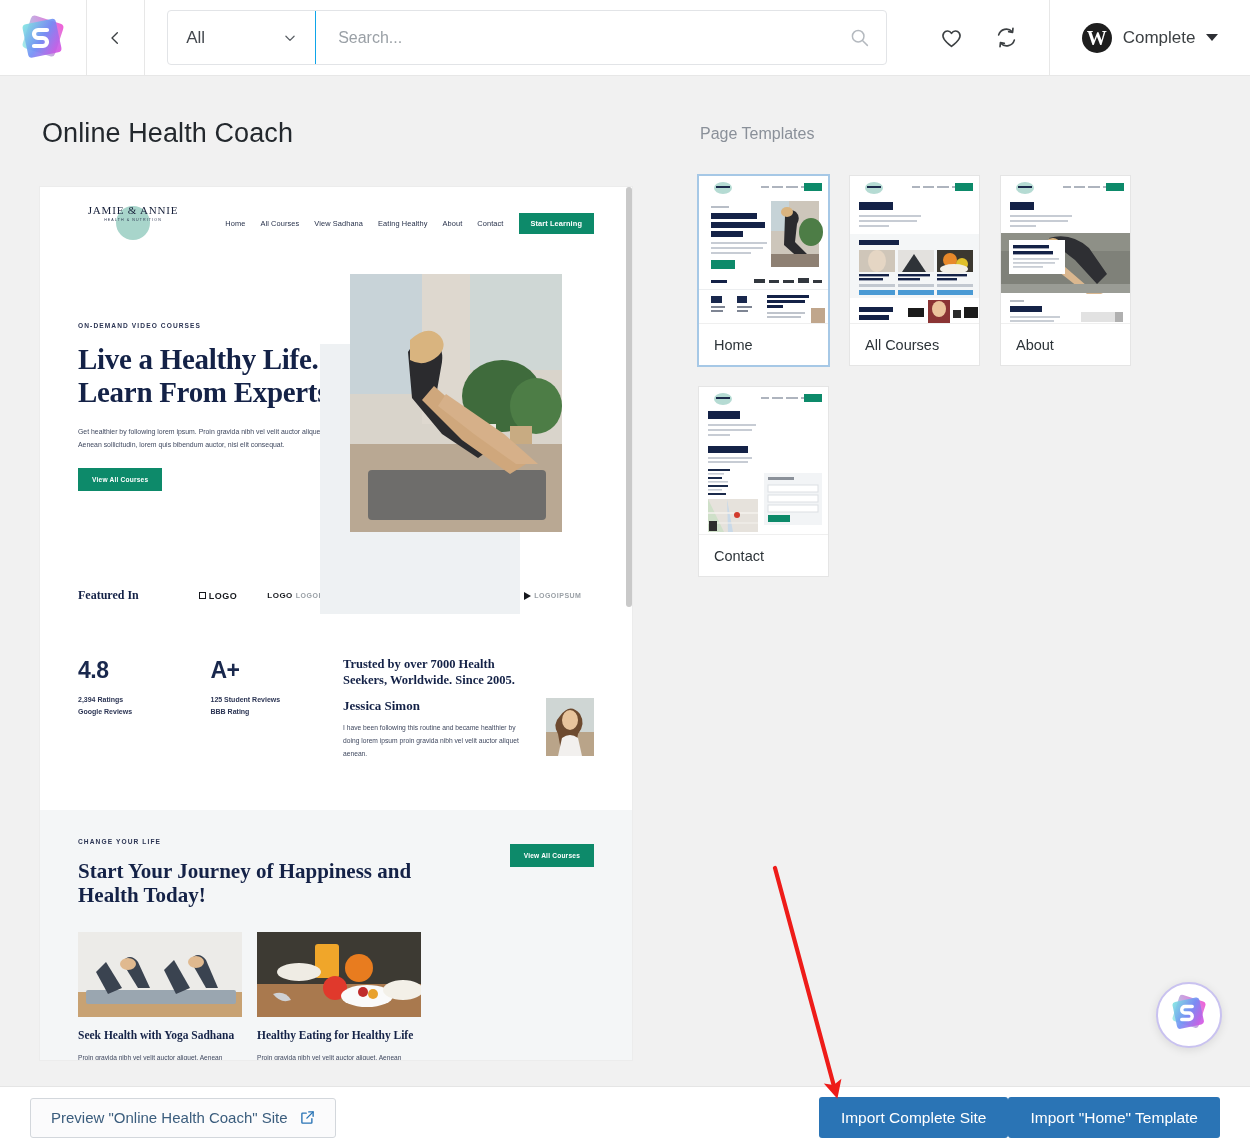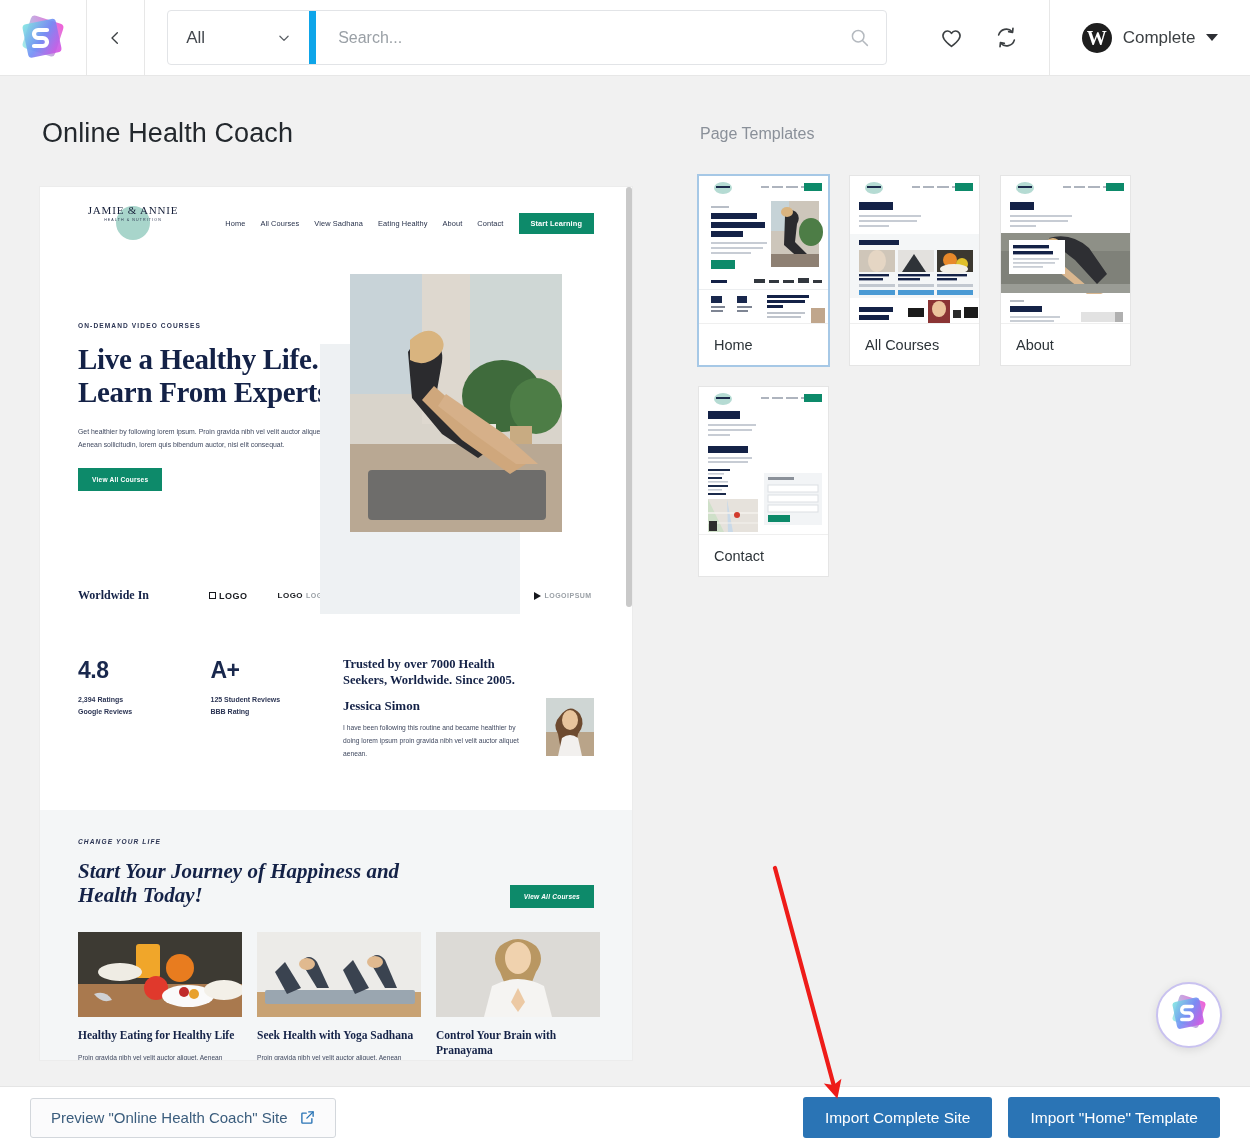--- a/index.html
+++ b/index.html
@@ -31,7 +31,7 @@
   }
   .select-cell{
     width:148px; height:100%; display:flex; align-items:center; justify-content:space-between;
-    padding:0 18px; border-right:7px solid #0ea5e9; cursor:pointer;
+    padding:0 18px; border-right:1px solid #0ea5e9; cursor:pointer;
   }
   .select-cell .sv{ font-size:17px; color:#45494f; }
   .chev-dn{ width:14px; height:14px; }

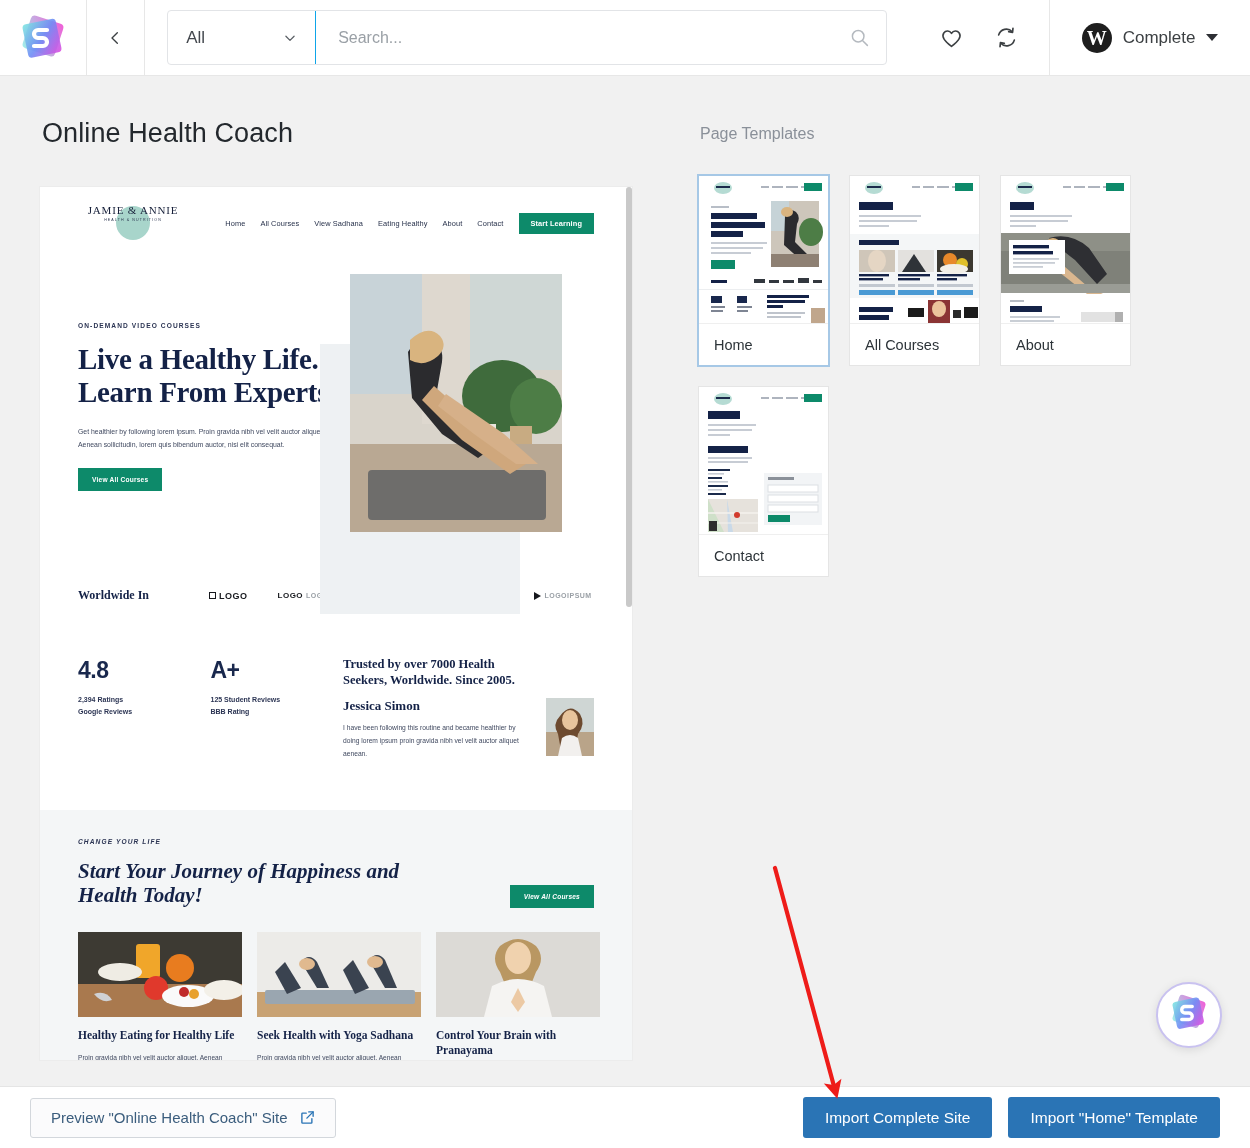--- a/index.html
+++ b/index.html
@@ -310,7 +310,7 @@
           </div>
 
           <div class="featured">
-            <h4>Worldwide In</h4>
+            <h4>Featured In</h4>
             <div class="logos">
               <span class="lg">
                   <span class="sq"></span>

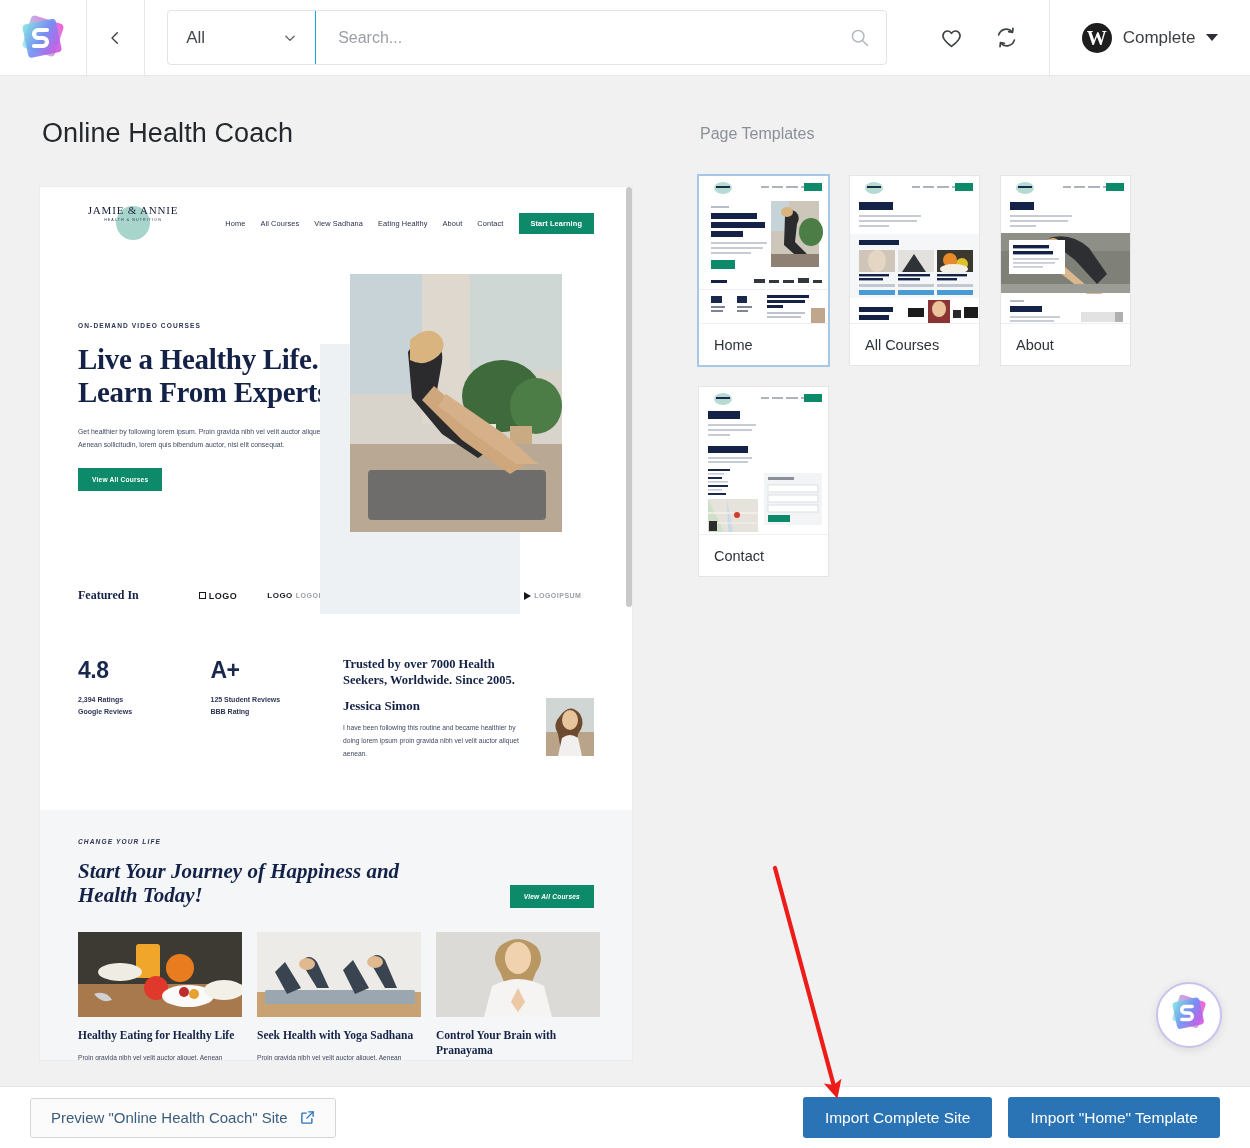--- a/index.html
+++ b/index.html
@@ -119,7 +119,7 @@
   .testi-img{ width:48px; height:58px; background:#cdb9a6; overflow:hidden; align-self:flex-end; margin-bottom:4px;}
 
   .journey{ margin-top:50px; background:#f4f6f7; padding:28px 38px 34px 38px; }
-  .journey-top{ display:flex; align-items:flex-end;font-style:italic; }
+  .journey-top{ display:flex; align-items:flex-start; }
   .journey h3{ font-family:"Liberation Serif", serif; font-size:21px; line-height:1.18;
                margin:9px 0 0 0; color:#142247; font-weight:700; width:360px;}
   .j-btn{ margin-left:auto; margin-top:6px; }

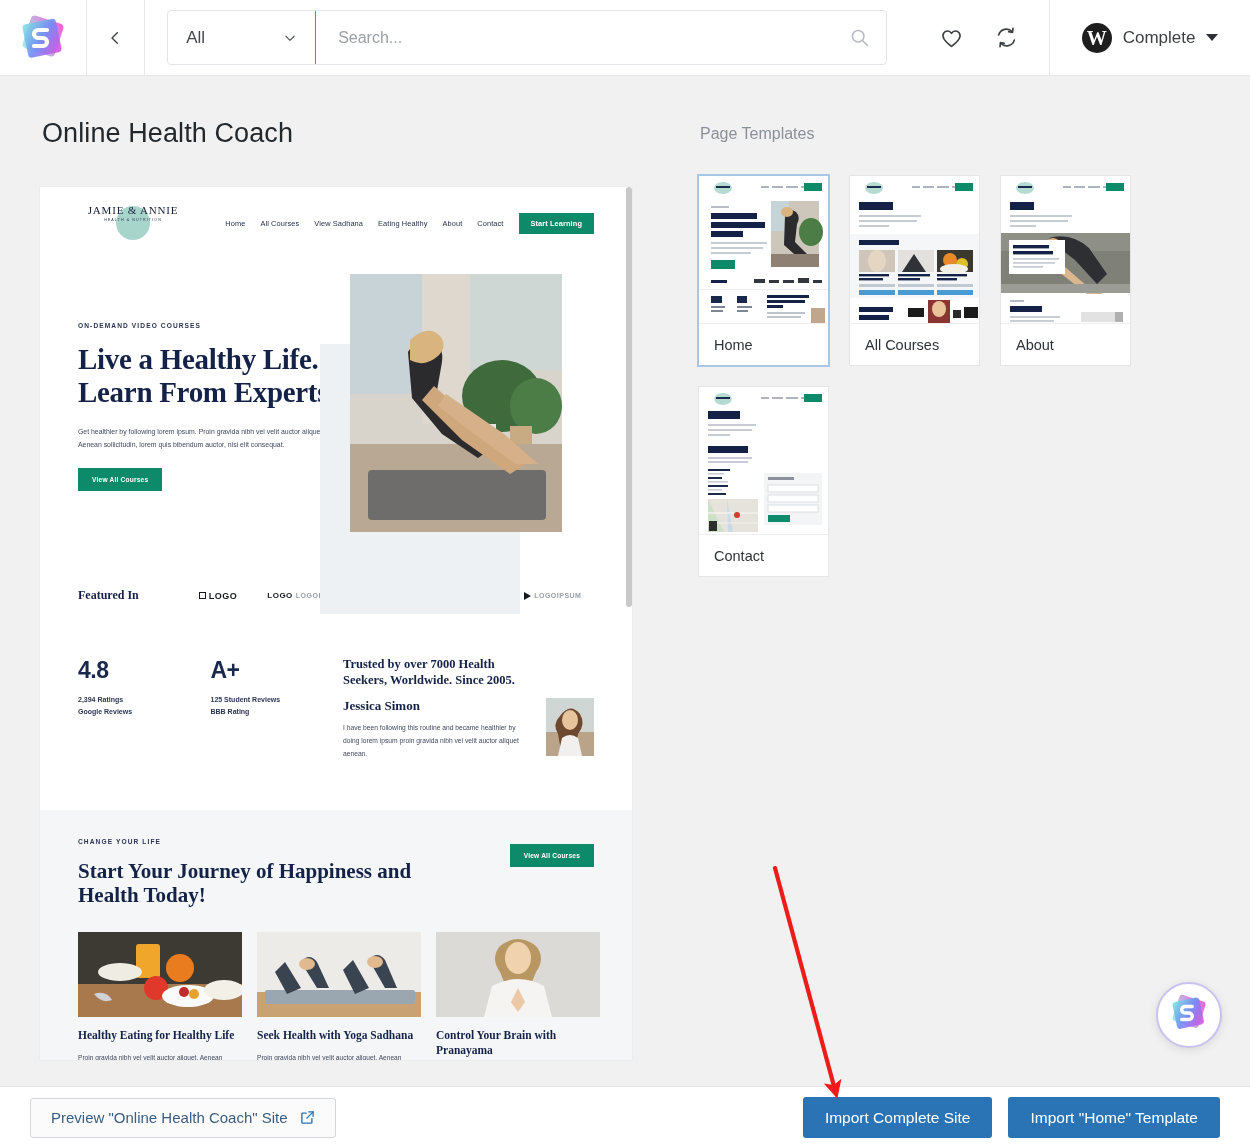--- a/index.html
+++ b/index.html
@@ -385,6 +385,24 @@
               <div class="card">
                 <div class="card-img">
                   <svg viewBox="0 0 164 85" width="164" height="85" preserveAspectRatio="none">
+                    <rect width="164" height="85" fill="#ecebe8"></rect>
+                    <rect x="0" y="60" width="164" height="25" fill="#c8a273"></rect>
+                    <rect x="8" y="58" width="150" height="14" rx="2" fill="#9aa6b0"></rect>
+                    <path d="M28 30 l16 26 l-14 6 l-12 -22z" fill="#3a4350"></path>
+                    <path d="M44 30 q8 -10 16 0 l12 26 h-12 z" fill="#3a4350"></path>
+                    <path d="M96 28 l16 28 l-14 6 l-12 -24z" fill="#3a4350"></path>
+                    <path d="M112 28 q8 -10 16 0 l12 28 h-12z" fill="#3a4350"></path>
+                    <ellipse cx="50" cy="32" rx="8" ry="6" fill="#e0b98f"></ellipse>
+                    <ellipse cx="118" cy="30" rx="8" ry="6" fill="#e0b98f"></ellipse>
+                  </svg>
+                </div>
+                <h6>Seek Health with Yoga Sadhana</h6>
+                <p>Proin gravida nibh vel velit auctor aliquet. Aenean</p>
+              </div>
+
+              <div class="card">
+                <div class="card-img">
+                  <svg viewBox="0 0 164 85" width="164" height="85" preserveAspectRatio="none">
                     <rect width="164" height="85" fill="#3d3a33"></rect>
                     <rect x="0" y="52" width="164" height="33" fill="#a9794e"></rect>
                     <rect x="58" y="12" width="24" height="34" rx="3" fill="#f0a62a"></rect>
@@ -399,24 +417,6 @@
                   </svg>
                 </div>
                 <h6>Healthy Eating for Healthy Life</h6>
-                <p>Proin gravida nibh vel velit auctor aliquet. Aenean</p>
-              </div>
-
-              <div class="card">
-                <div class="card-img">
-                  <svg viewBox="0 0 164 85" width="164" height="85" preserveAspectRatio="none">
-                    <rect width="164" height="85" fill="#ecebe8"></rect>
-                    <rect x="0" y="60" width="164" height="25" fill="#c8a273"></rect>
-                    <rect x="8" y="58" width="150" height="14" rx="2" fill="#9aa6b0"></rect>
-                    <path d="M28 30 l16 26 l-14 6 l-12 -22z" fill="#3a4350"></path>
-                    <path d="M44 30 q8 -10 16 0 l12 26 h-12 z" fill="#3a4350"></path>
-                    <path d="M96 28 l16 28 l-14 6 l-12 -24z" fill="#3a4350"></path>
-                    <path d="M112 28 q8 -10 16 0 l12 28 h-12z" fill="#3a4350"></path>
-                    <ellipse cx="50" cy="32" rx="8" ry="6" fill="#e0b98f"></ellipse>
-                    <ellipse cx="118" cy="30" rx="8" ry="6" fill="#e0b98f"></ellipse>
-                  </svg>
-                </div>
-                <h6>Seek Health with Yoga Sadhana</h6>
                 <p>Proin gravida nibh vel velit auctor aliquet. Aenean</p>
               </div>
 

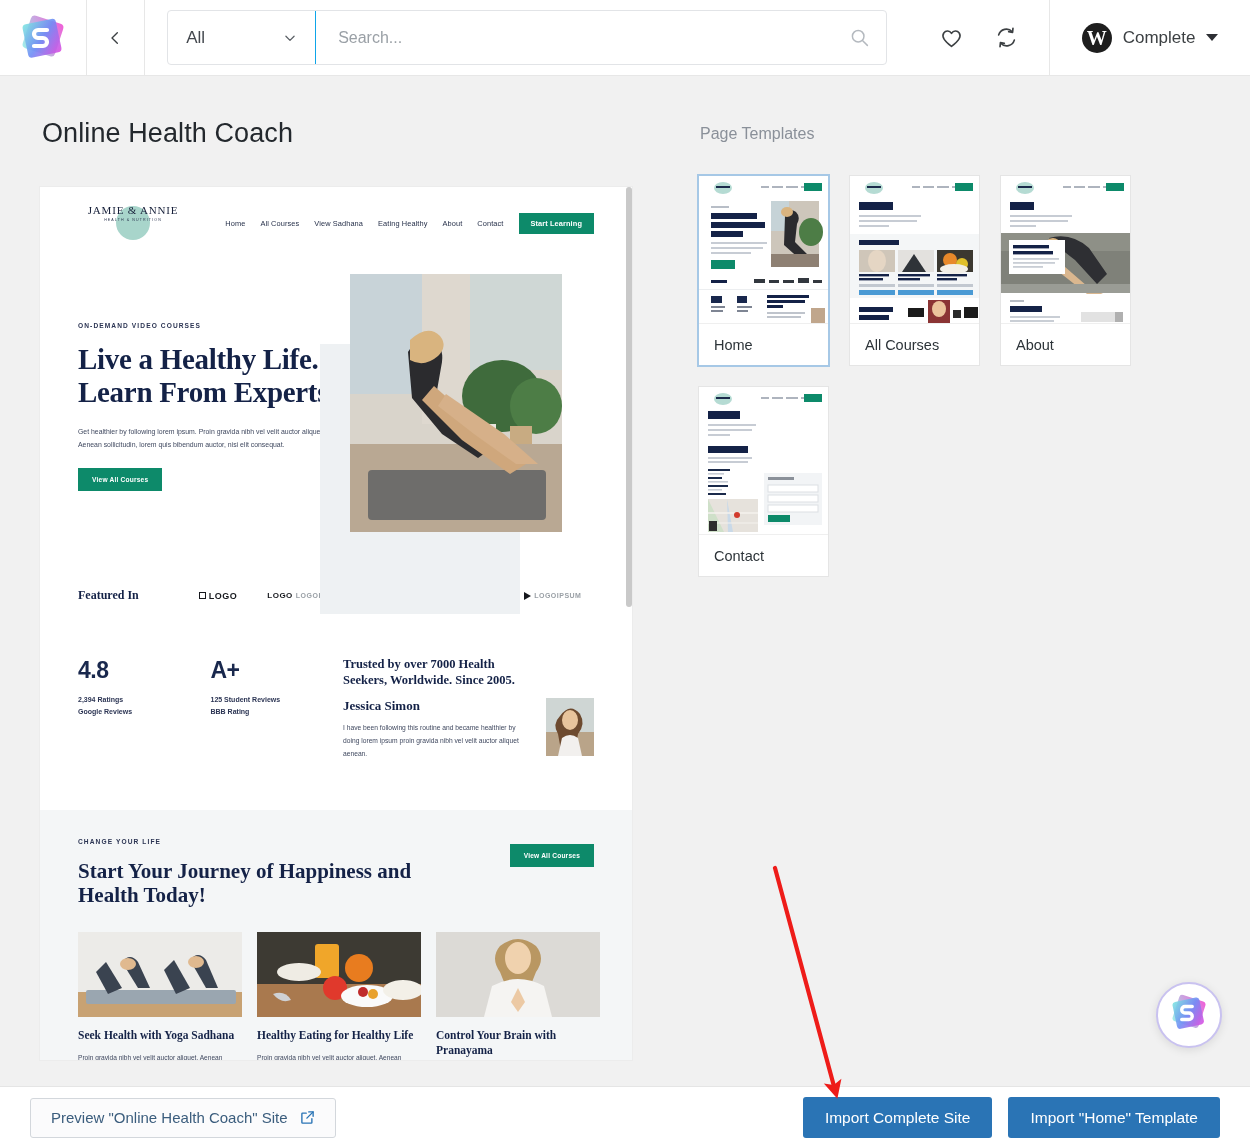--- a/index.html
+++ b/index.html
@@ -420,19 +420,6 @@
                 <p>Proin gravida nibh vel velit auctor aliquet. Aenean</p>
               </div>
 
-              <div class="card">
-                <div class="card-img">
-                  <svg viewBox="0 0 164 85" width="164" height="85" preserveAspectRatio="none">
-                    <rect width="164" height="85" fill="#dcdad6"></rect>
-                    <path d="M64 14 q18 -14 36 0 q10 12 0 26 l-4 10 h-28 l-4 -10 q-10 -14 0 -26z" fill="#b99762"></path>
-                    <ellipse cx="82" cy="26" rx="13" ry="16" fill="#f0d2ae"></ellipse>
-                    <path d="M56 54 q26 -14 52 0 l8 31 h-68z" fill="#f5f4f2"></path>
-                    <path d="M82 56 l7 14 l-7 10 l-7 -10z" fill="#ecc9a4"></path>
-                  </svg>
-                </div>
-                <h6>Control Your Brain with Pranayama</h6>
-                <p>Proin gravida nibh vel velit auctor aliquet. Aenean</p>
-              </div>
 
             </div>
           </div>

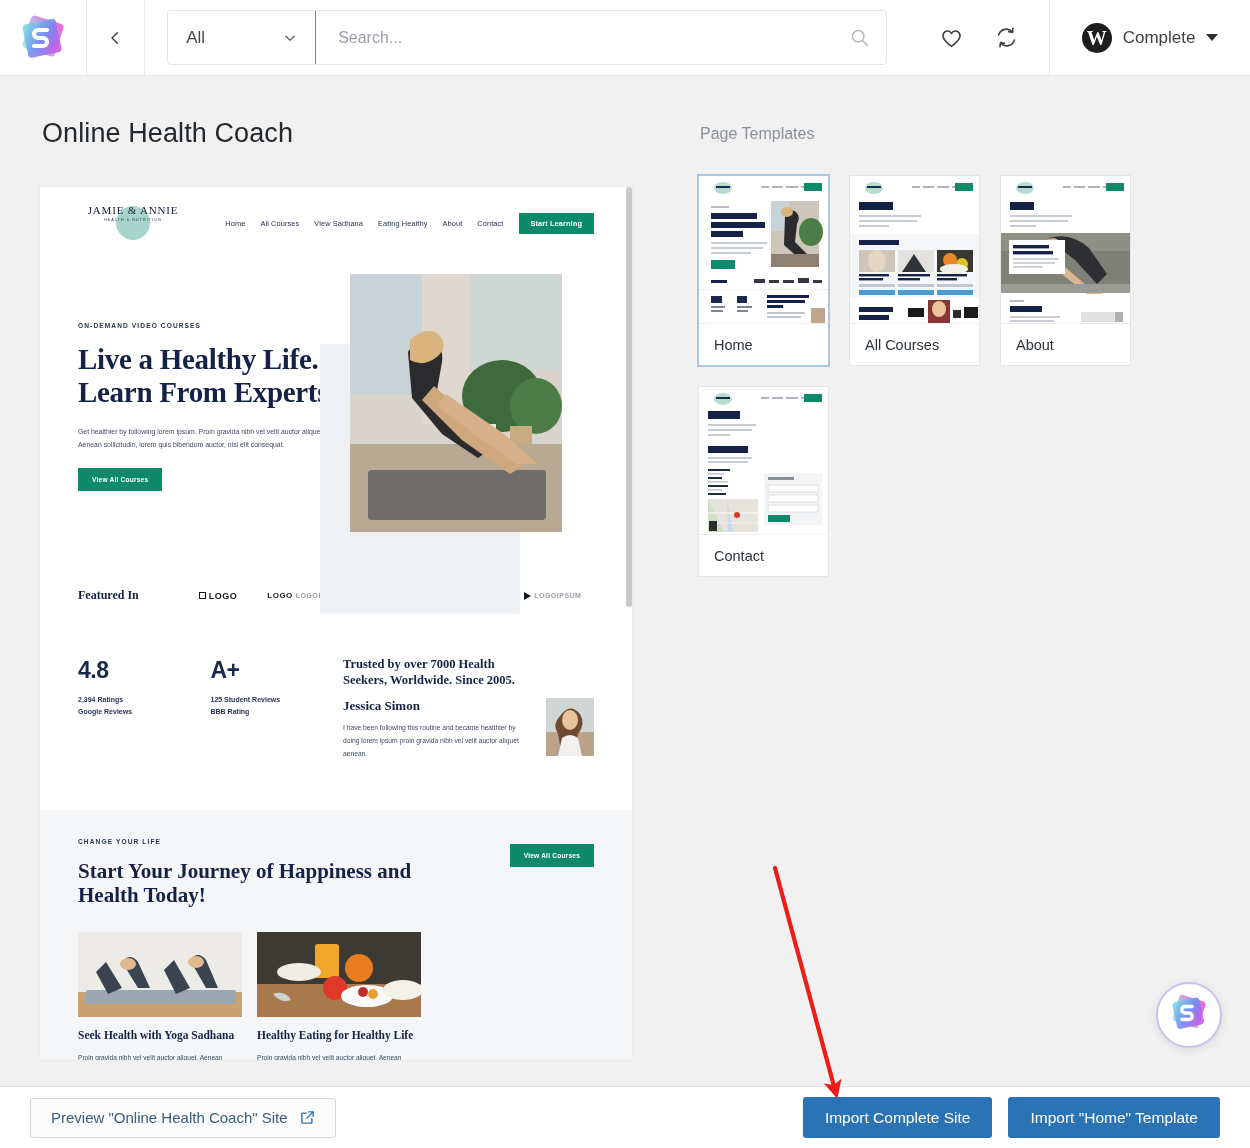--- a/index.html
+++ b/index.html
@@ -154,7 +154,7 @@
     font-size:15px; color:#3b5d7d; cursor:pointer;
   }
   .ext-ico{ width:15px; height:15px; }
-  .footer-right{ margin-left:auto; display:flex; gap:16px; }
+  .footer-right{ margin-left:auto; display:flex; }
   .btn-blue{
     height:41px; padding:0 22px; background:#2a74b5; color:#fff; border:0; border-radius:3px;
     font-size:15.5px; cursor:pointer; font-family:"Liberation Sans", sans-serif;

